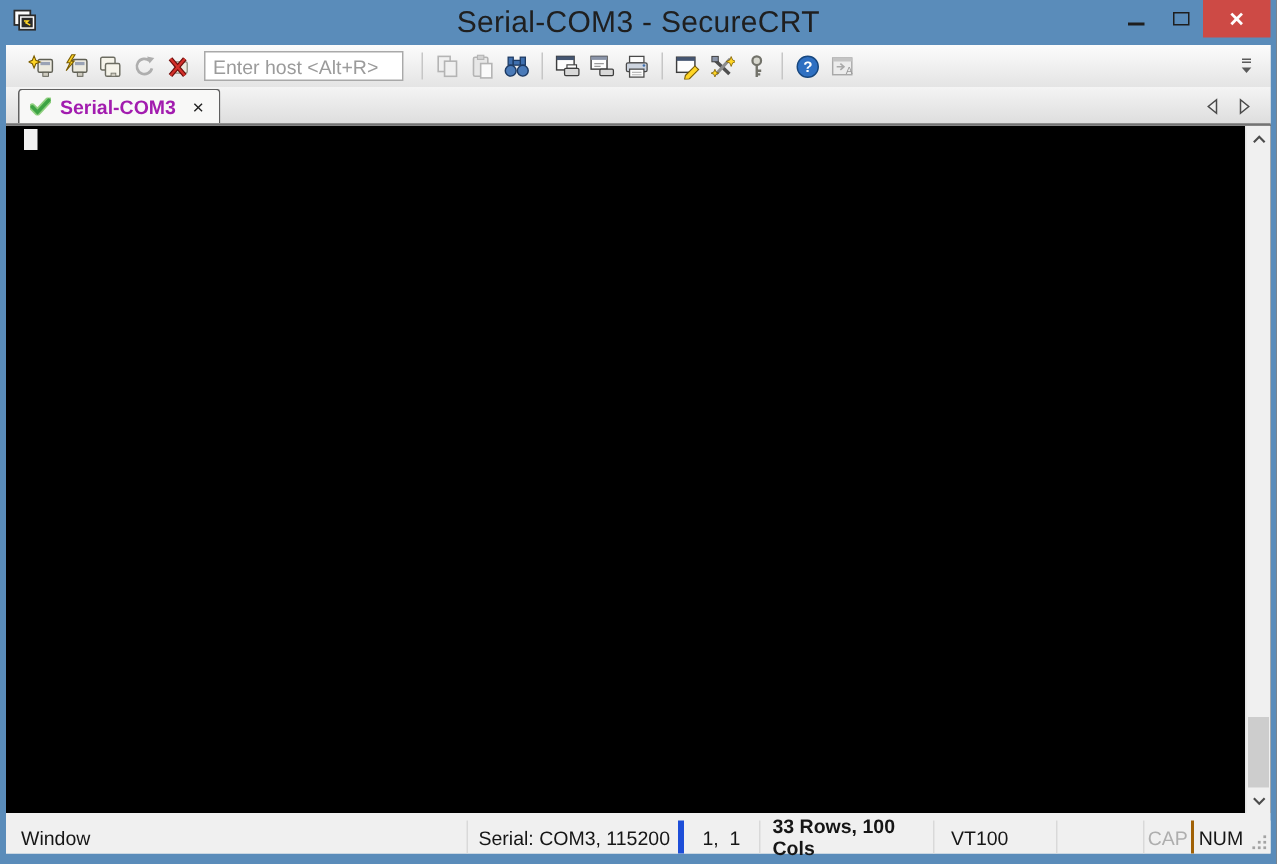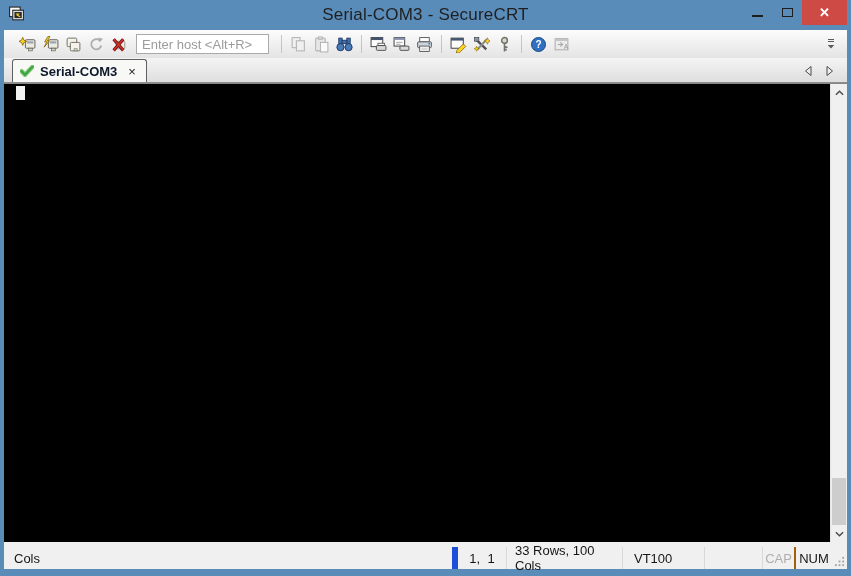--- a/index.html
+++ b/index.html
@@ -15,7 +15,7 @@
   .title {
     position:absolute; left:0; right:0; top:0; height:30px;
     display:flex; align-items:center; justify-content:center;
-    font-size:17px; color:#1f1f1f; letter-spacing:0.2px;
+    font-size:20px; color:#1f1f1f; letter-spacing:0.2px;
   }
   .win-controls { position:absolute; top:0; right:4px; display:flex; }
   .wbtn { height:25px; display:flex; align-items:center; justify-content:center; cursor:default; }

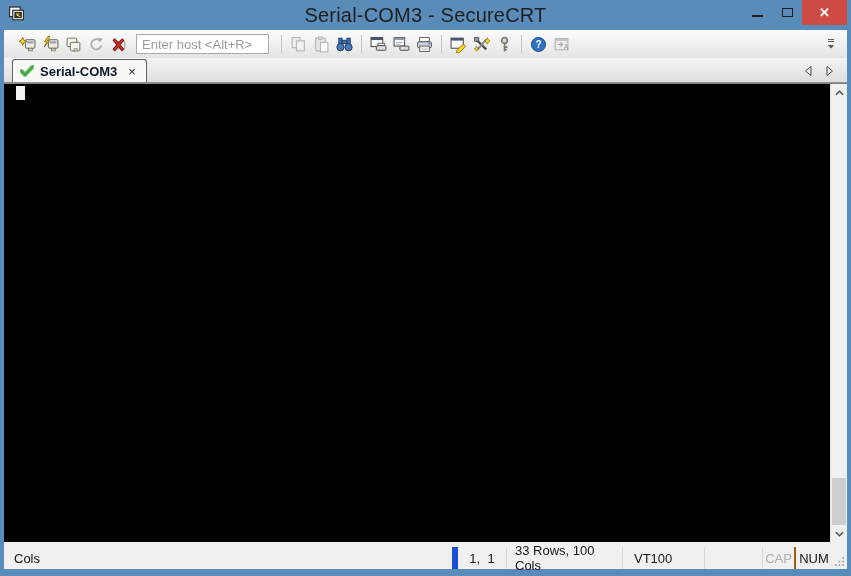--- a/index.html
+++ b/index.html
@@ -59,7 +59,7 @@
   }
   .tab-check { width:14px; height:12px; margin-right:6px; display:block; }
   .tab-check svg { width:14px; height:12px; display:block; }
-  .tab-label { font-size:13px; font-weight:bold; color:#0f172a; }
+  .tab-label { font-size:13px; font-weight:bold; color:#a21caf; }
   .tab-close { margin-left:11px; font-size:13px; color:#222; line-height:1; cursor:default; }
   .tab-arrows { margin-left:auto; margin-right:12px; display:flex; gap:12px; align-items:center; padding-bottom:5px; }
   .tab-arrows span { display:block; width:10px; height:12px; }

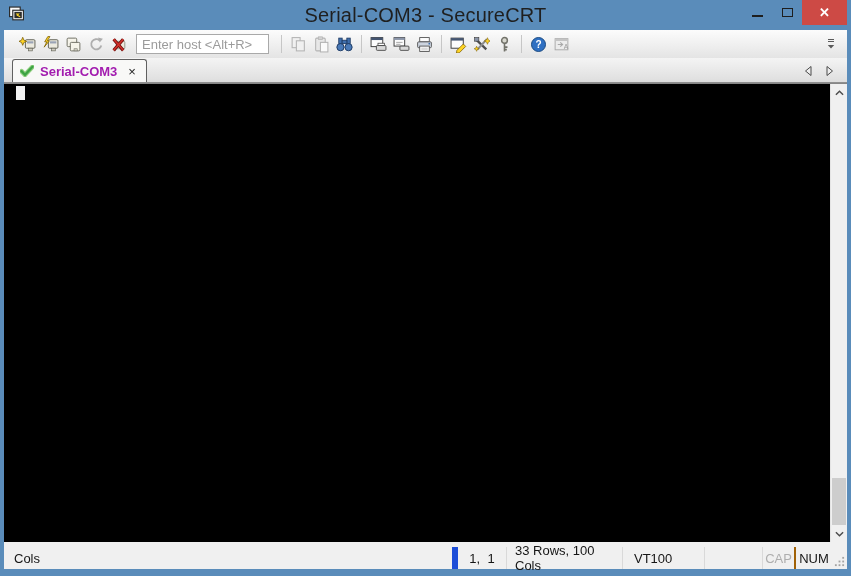--- a/index.html
+++ b/index.html
@@ -299,7 +299,7 @@
     </div>
 
     <div class="statusbar">
-      <div class="seg seg-ready">Cols</div>
+      <div class="seg seg-ready">Window</div>
       <div class="seg seg-pos">1,  1</div>
       <div class="seg seg-size">33 Rows, 100 Cols</div>
       <div class="seg seg-emu">VT100</div>

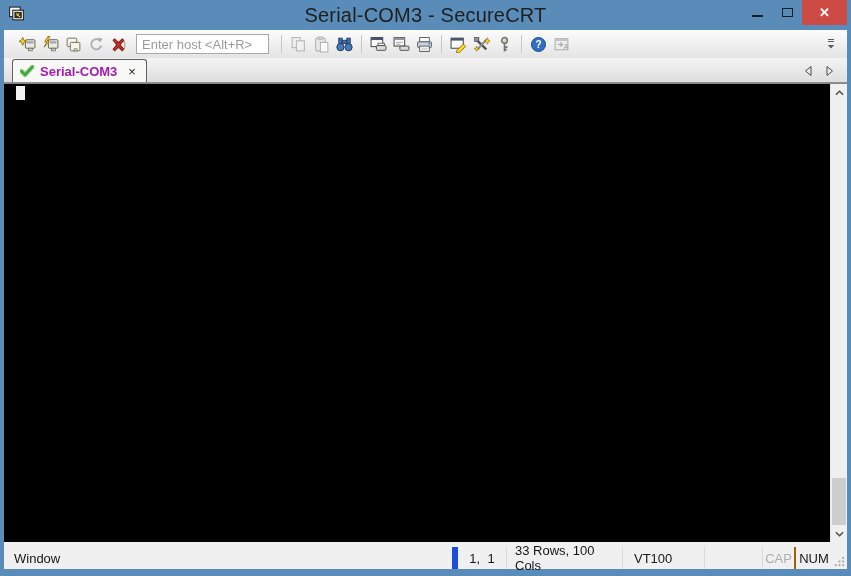--- a/index.html
+++ b/index.html
@@ -300,6 +300,7 @@
 
     <div class="statusbar">
       <div class="seg seg-ready">Window</div>
+      <div class="seg seg-serial">Serial: COM3, 115200</div>
       <div class="seg seg-pos">1,  1</div>
       <div class="seg seg-size">33 Rows, 100 Cols</div>
       <div class="seg seg-emu">VT100</div>

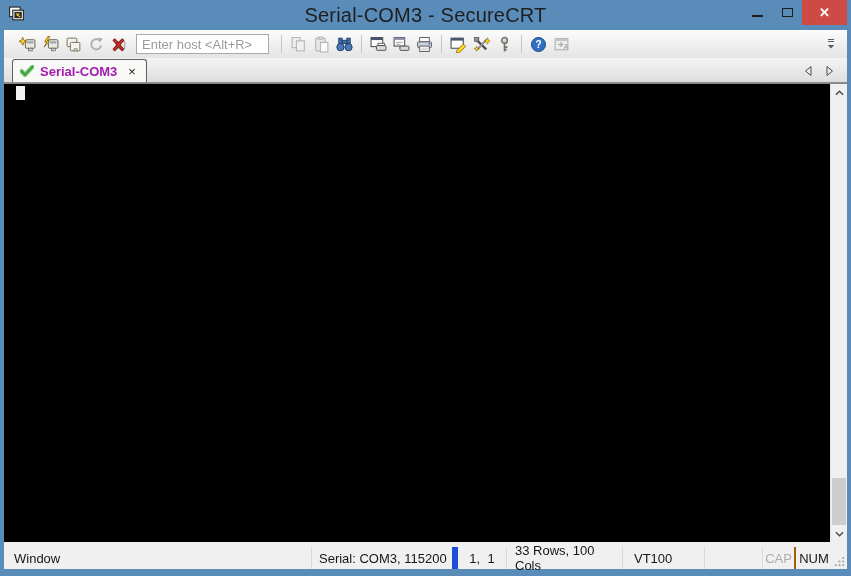--- a/index.html
+++ b/index.html
@@ -83,7 +83,7 @@
   .seg { display:flex; align-items:center; }
   .seg-ready { flex:1; padding-left:10px; }
   .seg-serial { width:141px; padding-left:7px; border-left:1px solid #d9d9d9; }
-  .seg-pos { width:54px; justify-content:center; border-left:6px solid #1d4ed8; white-space:pre; }
+  .seg-pos { width:54px; justify-content:center; border-left:4px solid #1d4ed8; white-space:pre; }
   .seg-size { width:116px; padding-left:8px; border-left:1px solid #d9d9d9; }
   .seg-emu { width:82px; padding-left:11px; border-left:1px solid #d9d9d9; }
   .seg-blank { width:58px; border-left:1px solid #d9d9d9; }

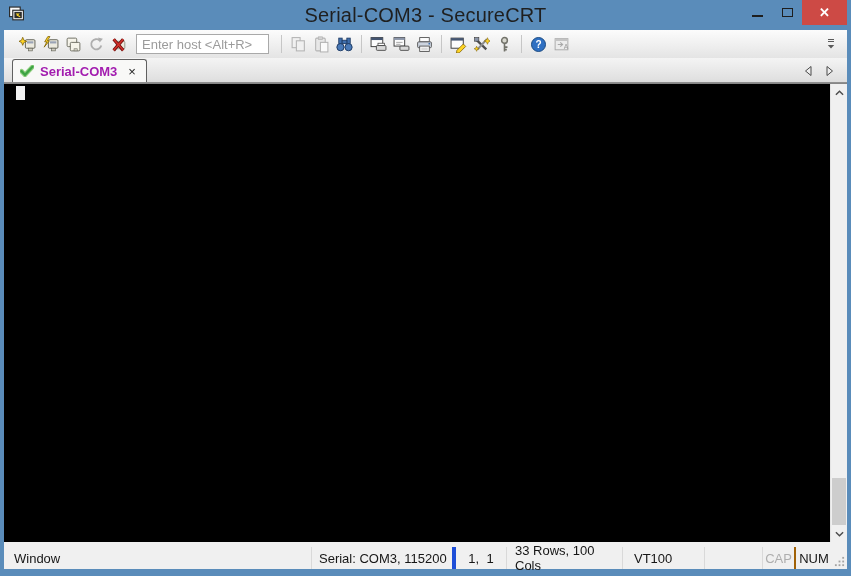--- a/index.html
+++ b/index.html
@@ -84,7 +84,7 @@
   .seg-ready { flex:1; padding-left:10px; }
   .seg-serial { width:141px; padding-left:7px; border-left:1px solid #d9d9d9; }
   .seg-pos { width:54px; justify-content:center; border-left:4px solid #1d4ed8; white-space:pre; }
-  .seg-size { width:116px; padding-left:8px; border-left:1px solid #d9d9d9; }
+  .seg-size { width:116px; padding-left:8px; border-left:1px solid #d9d9d9;font-weight:bold; }
   .seg-emu { width:82px; padding-left:11px; border-left:1px solid #d9d9d9; }
   .seg-blank { width:58px; border-left:1px solid #d9d9d9; }
   .seg-cap { width:32px; justify-content:center; border-left:1px solid #d9d9d9; color:#aeaeae; }

